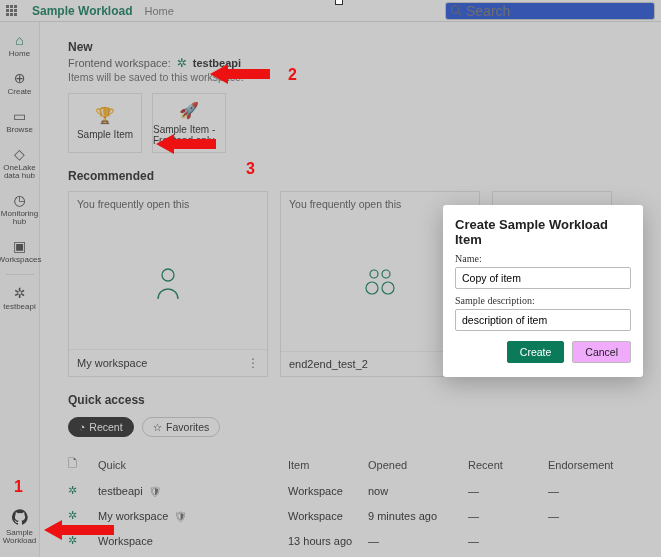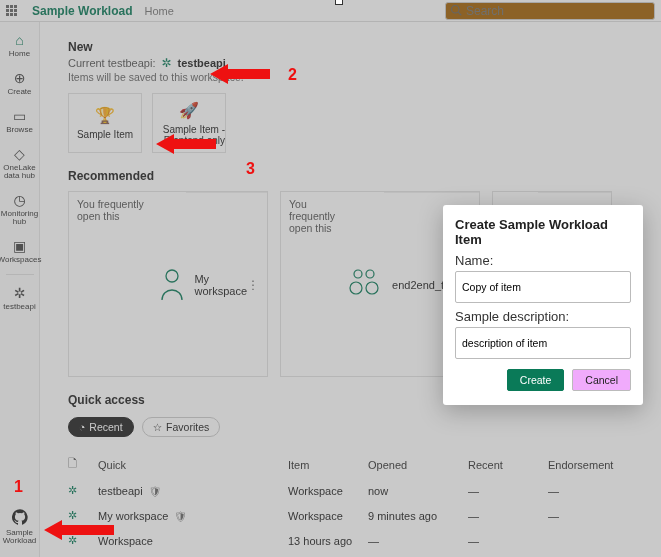--- a/index.html
+++ b/index.html
@@ -13,7 +13,7 @@
   .brand { color: #0a7a58; font-weight: 600; font-size: 12px; }
   .crumb { color: #777; font-size: 11px; }
   .searchwrap { margin-left: auto; position: relative; }
-  .searchwrap input { width: 210px; height: 18px; border: 1px solid #ccc; border-radius: 3px; padding: 0 6px 0 20px; font-size: 12px; background: #a16207; }
+  .searchwrap input { width: 210px; height: 18px; border: 1px solid #ccc; border-radius: 3px; padding: 0 6px 0 20px; font-size: 14px; background: #1d4ed8; }
   .searchwrap .sicon { position: absolute; left: 5px; top: 2px; color: #666; }
   
   .rail { position: absolute; left: 0; top: 22px; bottom: 0; width: 40px; border-right: 1px solid #e5e5e5; background: #fafafa; display: flex; flex-direction: column; align-items: center; padding-top: 4px; gap: 0; }

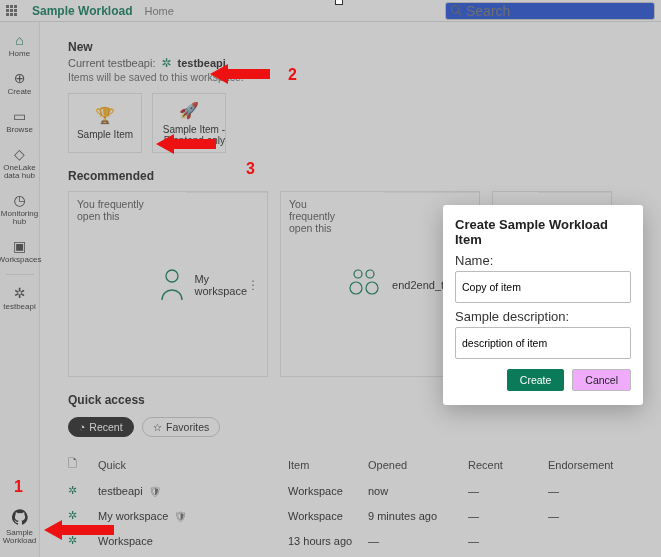--- a/index.html
+++ b/index.html
@@ -141,7 +141,7 @@
 <div class="main">
   <div class="newh">New</div>
   <div class="line2">
-    <span>Current testbeapi:</span>
+    <span>Frontend workspace:</span>
     <span class="wsicon">✲</span>
     <span class="wsname">testbeapi</span>
   </div>

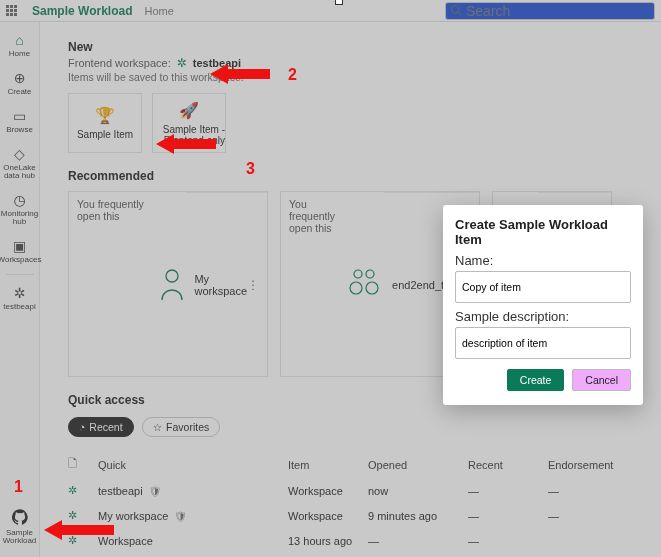--- a/index.html
+++ b/index.html
@@ -34,7 +34,7 @@
   .tiles { display: flex; gap: 10px; margin-top: 10px; }
   .tile { width: 74px; height: 60px; border: 1px solid #e2e2e2; background: #fff; display: flex; flex-direction: column; align-items: center; justify-content: center; gap: 4px; cursor: pointer; }
   .tile .ticon { font-size: 16px; }
-  .tile .tlab { font-size: 10px; text-align: right; line-height: 1.1; }
+  .tile .tlab { font-size: 10px; text-align: left; line-height: 1.1; }
   .sech { font-weight: 600; font-size: 12px; margin-top: 16px; }
   .cards { display: flex; gap: 12px; margin-top: 8px; }
   .card { width: 200px; height: 186px; border: 1px solid #e2e2e2; background: #fff; display: flex; flex-direction: row; position: relative; }

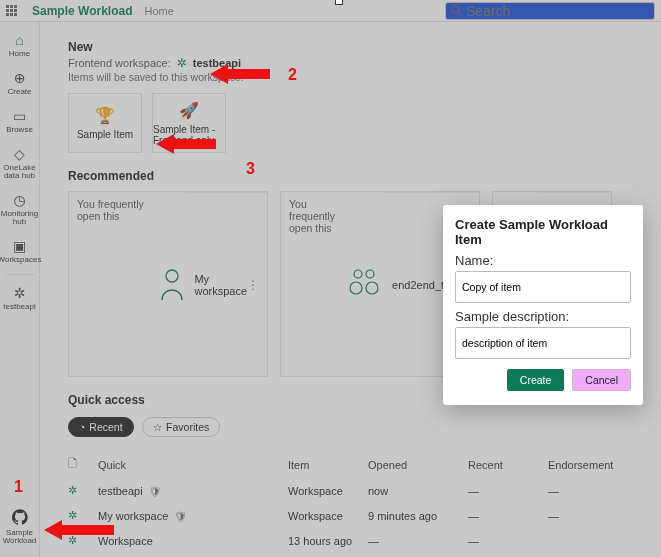--- a/index.html
+++ b/index.html
@@ -37,7 +37,7 @@
   .tile .tlab { font-size: 10px; text-align: left; line-height: 1.1; }
   .sech { font-weight: 600; font-size: 12px; margin-top: 16px; }
   .cards { display: flex; gap: 12px; margin-top: 8px; }
-  .card { width: 200px; height: 186px; border: 1px solid #e2e2e2; background: #fff; display: flex; flex-direction: row; position: relative; }
+  .card { width: 200px; height: 186px; border: 1px solid #e2e2e2; background: #fff; display: flex; flex-direction: column; position: relative; }
   .card .ctop { padding: 6px 8px; font-size: 10.5px; color: #555; }
   .card .cmid { flex: 1; display: flex; align-items: center; justify-content: center; color: #0a7a58; }
   .card .cfoot { border-top: 1px solid #eee; padding: 6px 8px; font-size: 11px; display: flex; justify-content: space-between; align-items: center; }

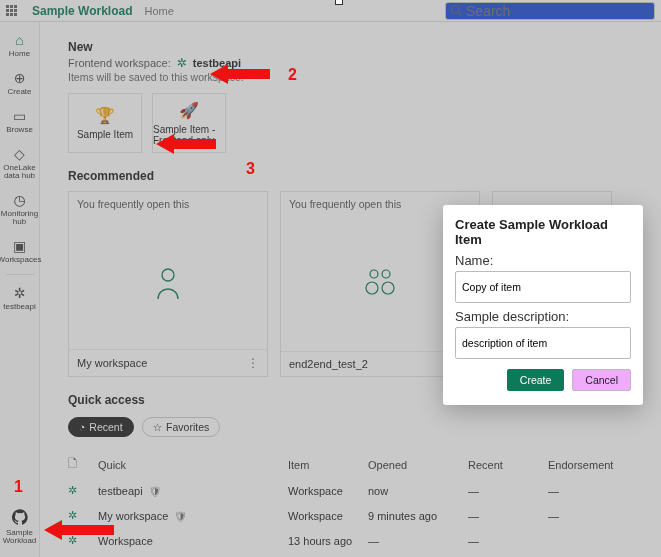--- a/index.html
+++ b/index.html
@@ -59,7 +59,7 @@
   
   .modal { position: absolute; z-index: 100; right: 18px; top: 205px; width: 200px; background: #fff; border-radius: 3px; box-shadow: 0 6px 24px rgba(0,0,0,0.25); padding: 12px 12px 14px; }
   .modal h2 { font-size: 13px; font-weight: 600; }
-  .modal label { display: block; font-size: 13px; color: #333; margin: 6px 0 3px; }
+  .modal label { display: block; font-size: 10px; color: #333; margin: 6px 0 3px; font-family: Liberation Serif, serif; }
   .modal input { width: 100%; height: 32px; border: 1px solid #bbb; border-radius: 2px; padding: 0 6px; font-size: 10.5px; }
   .modal .btns { display: flex; justify-content: flex-end; gap: 8px; margin-top: 10px; }
   .modal .btn { height: 22px; padding: 0 12px; font-size: 10.5px; border-radius: 2px; cursor: pointer; }

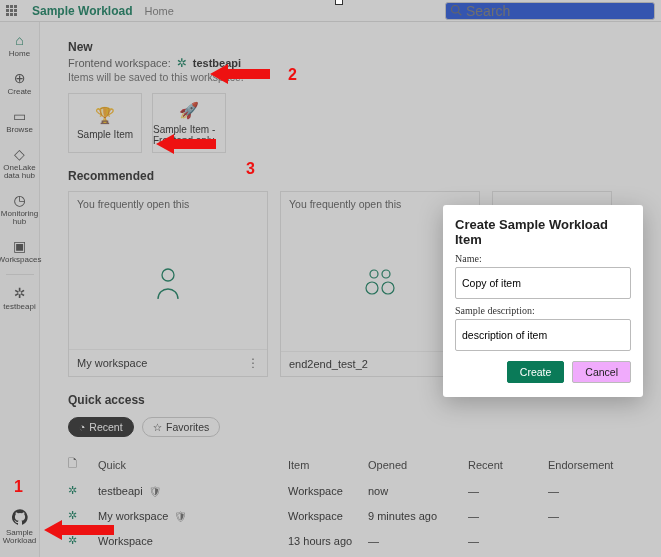--- a/index.html
+++ b/index.html
@@ -60,7 +60,7 @@
   .modal { position: absolute; z-index: 100; right: 18px; top: 205px; width: 200px; background: #fff; border-radius: 3px; box-shadow: 0 6px 24px rgba(0,0,0,0.25); padding: 12px 12px 14px; }
   .modal h2 { font-size: 13px; font-weight: 600; }
   .modal label { display: block; font-size: 10px; color: #333; margin: 6px 0 3px; font-family: Liberation Serif, serif; }
-  .modal input { width: 100%; height: 32px; border: 1px solid #bbb; border-radius: 2px; padding: 0 6px; font-size: 10.5px; }
+  .modal input { width: 100%; height: 22px; border: 1px solid #bbb; border-radius: 2px; padding: 0 6px; font-size: 10.5px; }
   .modal .btns { display: flex; justify-content: flex-end; gap: 8px; margin-top: 10px; }
   .modal .btn { height: 22px; padding: 0 12px; font-size: 10.5px; border-radius: 2px; cursor: pointer; }
   .modal .btn.primary { background: #0a7a58; color: #fff; border: 1px solid #0a7a58; }

